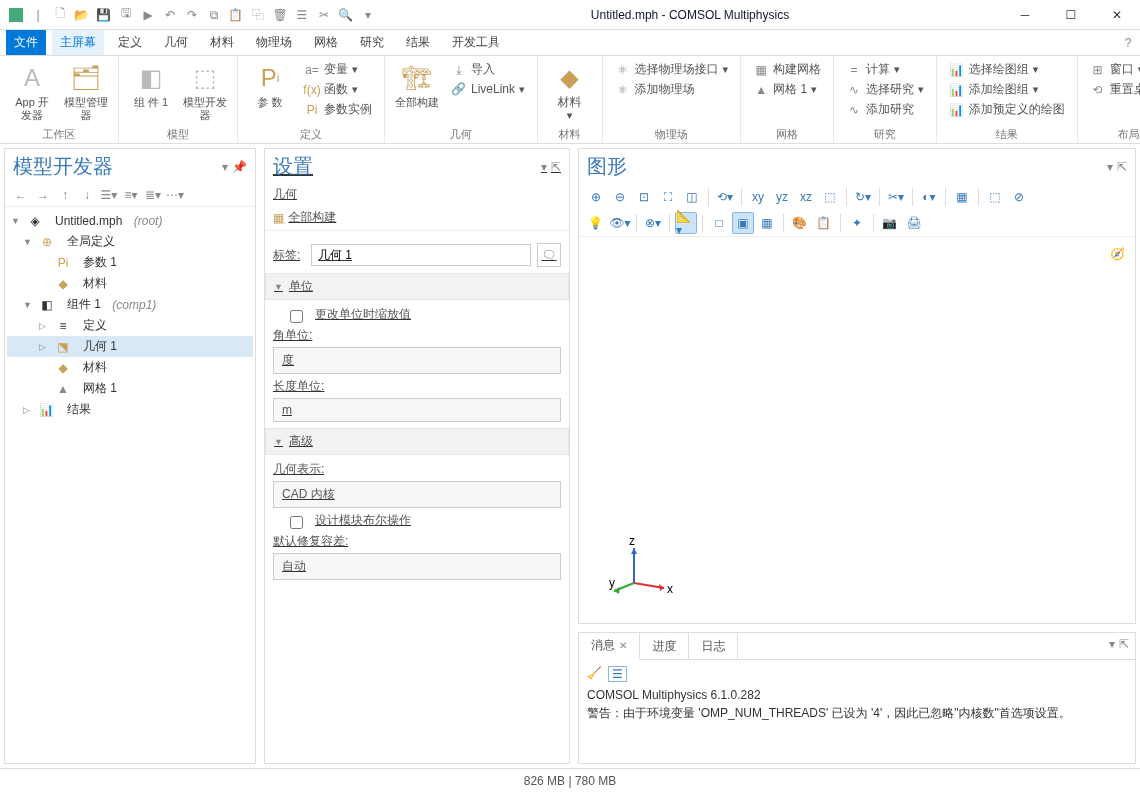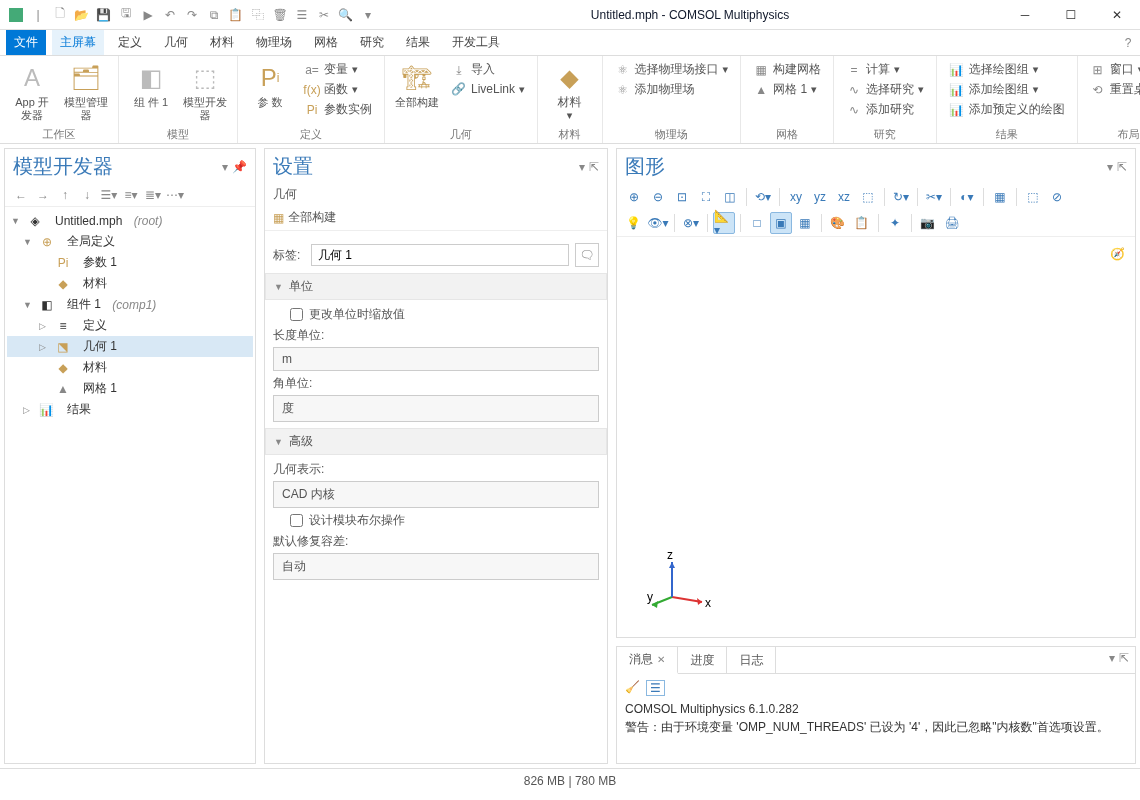--- a/index.html
+++ b/index.html
@@ -41,7 +41,7 @@
 .tree-item .tlbl { color:#333;margin-left:8px; }
 .tree-item .suffix { color:#888; font-style:italic; }
 .ind-1{padding-left:16px}.ind-2{padding-left:32px}
-.settings-panel { width:344px; }
+.settings-panel { width:306px;text-decoration:underline; }
 .set-sub { padding:2px 8px; color:#555; }
 .set-toolbar { display:flex; align-items:center; gap:6px; padding:4px 8px; border-bottom:1px solid #eee; }
 .set-toolbar .sbtn { display:flex; align-items:center; gap:4px; color:#555; cursor:pointer; }

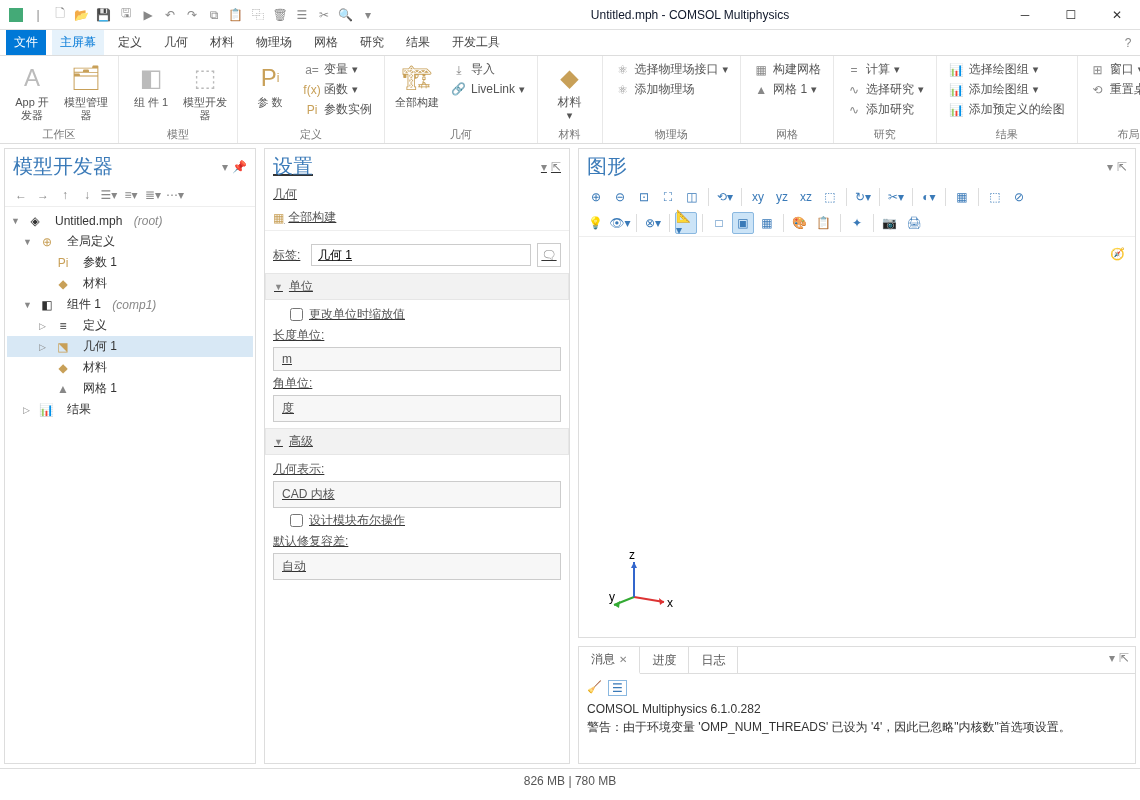--- a/index.html
+++ b/index.html
@@ -55,7 +55,7 @@
 .field-block { margin:4px 0; }
 .field-block .blabel { color:#555; margin-bottom:3px; display:block; }
 .select-box { border:1px solid #ccc; background:#f7f7f7; padding:4px 8px; color:#555; }
-.chk { display:flex; align-items:center; gap:6px; margin:4px 0; color:#555;padding-left:17px; }
+.chk { display:flex; align-items:flex-end; gap:12px; margin:4px 0; color:#555;padding-left:17px; }
 .chk input { width:13px; height:13px; }
 .right-col { flex:1; display:flex; flex-direction:column; }
 .gfx-panel { flex:1; }

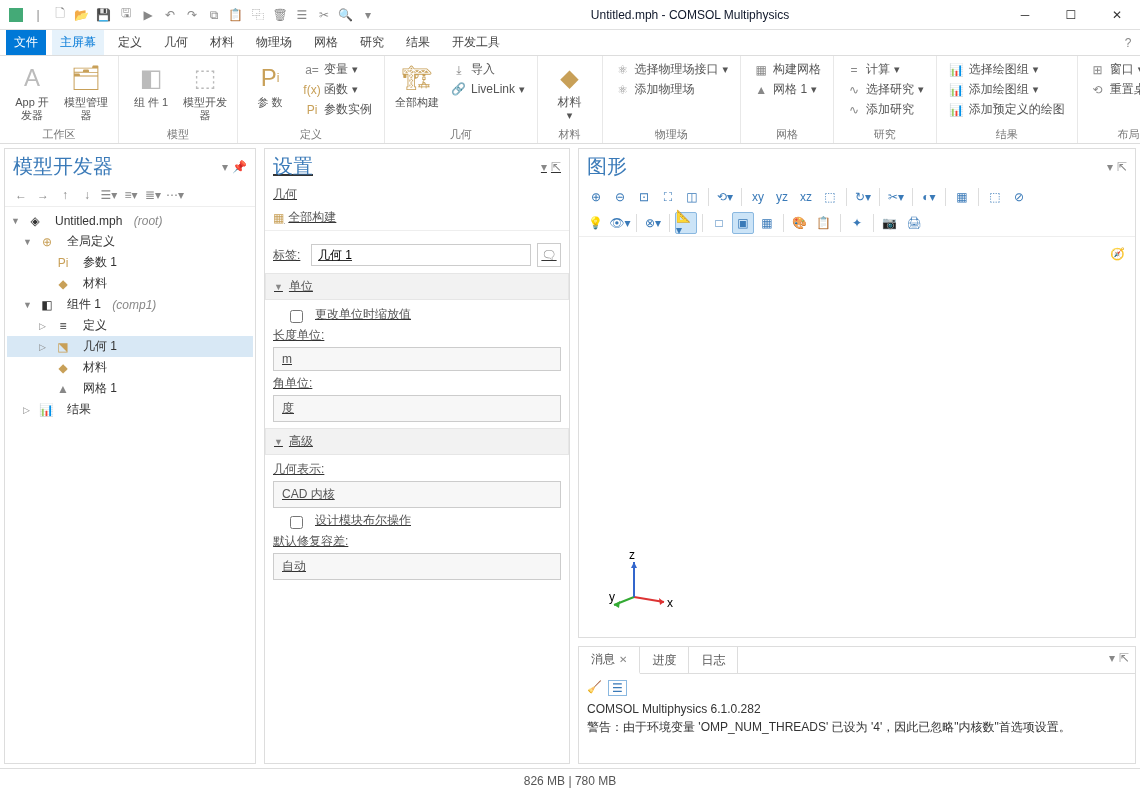--- a/index.html
+++ b/index.html
@@ -354,12 +354,12 @@
           <span>更改单位时缩放值</span>
         </div>
       <div class="field-block">
+        <span class="blabel">角单位:</span>
+        <div class="select-box">度</div>
+      </div>
+      <div class="field-block">
         <span class="blabel">长度单位:</span>
         <div class="select-box">m</div>
-      </div>
-      <div class="field-block">
-        <span class="blabel">角单位:</span>
-        <div class="select-box">度</div>
       </div>
       <div class="section-hdr">
           <span class="chev">▼</span>

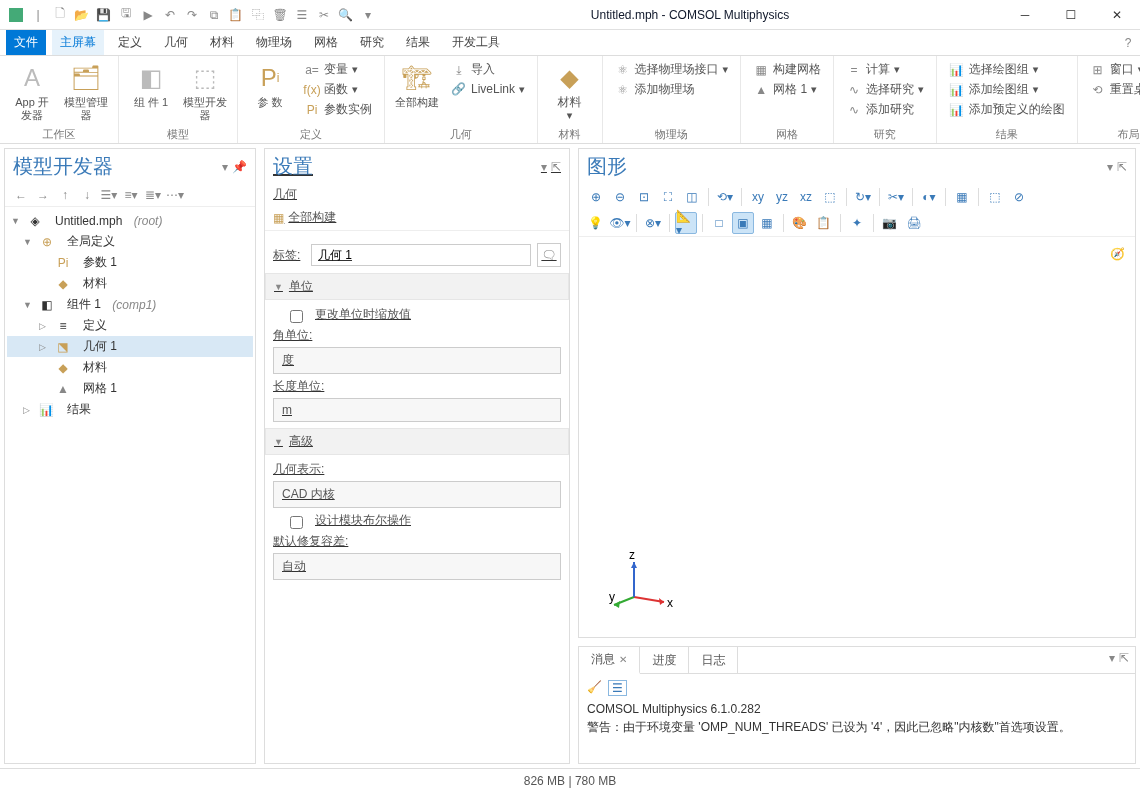--- a/index.html
+++ b/index.html
@@ -65,7 +65,7 @@
 .gsep { width:1px; background:#ddd; margin:2px 3px; }
 .gfx-canvas { flex:1; position:relative; background:#fff; }
 .axis-gizmo { position:absolute; left:30px; bottom:20px; }
-.msg-panel { height:118px; }
+.msg-panel { height:132px; }
 .msg-tabs { display:flex; border-bottom:1px solid #ddd; }
 .msg-tab { padding:4px 12px; color:#555; border-right:1px solid #ddd; cursor:pointer; display:flex; align-items:center; gap:4px; }
 .msg-tab.active { background:#fff; border-bottom:2px solid #fff; margin-bottom:-1px; }

